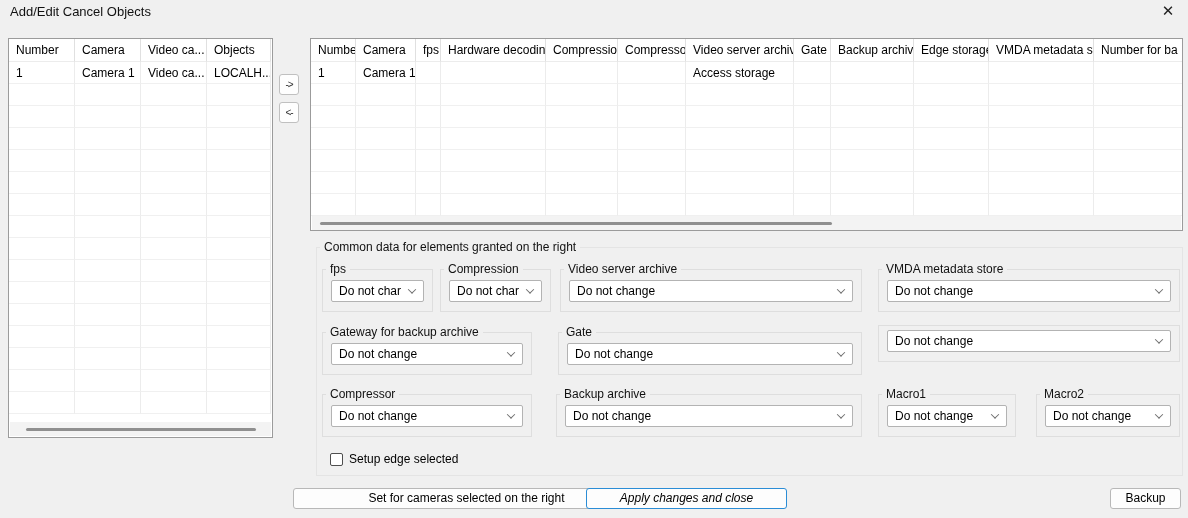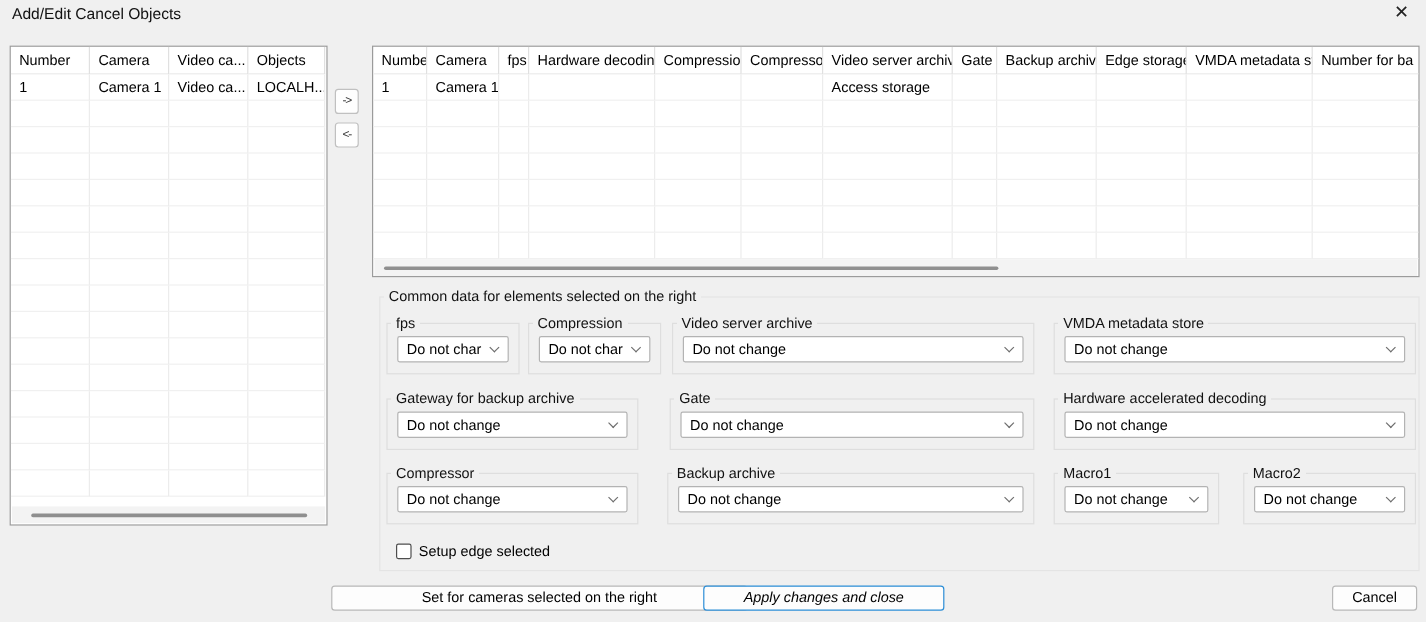--- a/index.html
+++ b/index.html
@@ -292,7 +292,7 @@
 </div>
 
 <fieldset class="outer" style="left:316px; top:240px; width:867px; height:236px;">
-  <legend>Common data for elements selected on the right</legend>
+  <legend>Common data for elements granted on the right</legend>
 </fieldset>
 
 <fieldset style="left:322px; top:262px; width:92px;">

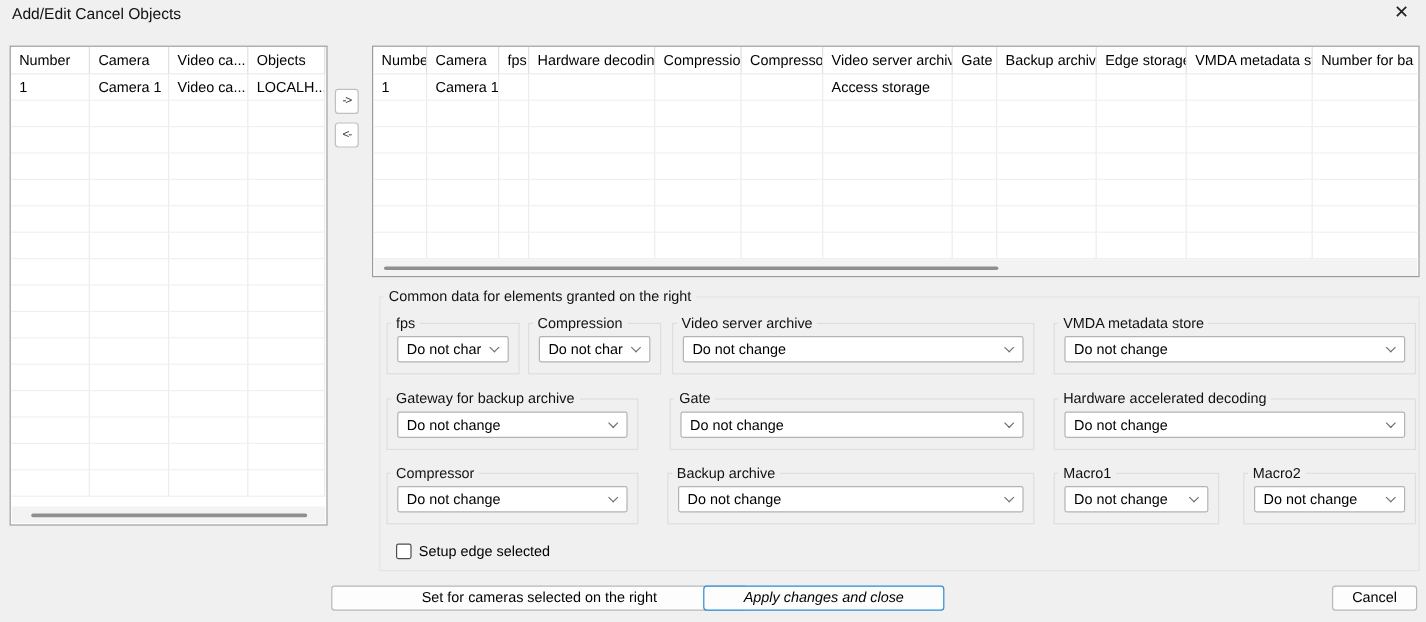--- a/index.html
+++ b/index.html
@@ -344,7 +344,6 @@
 </fieldset>
 
 <fieldset style="left:878px; top:325px; width:302px;">
-  <legend>Hardware accelerated decoding</legend>
   <div class="combo">
     <span>Do not change</span>
     <span class="chev"></span>

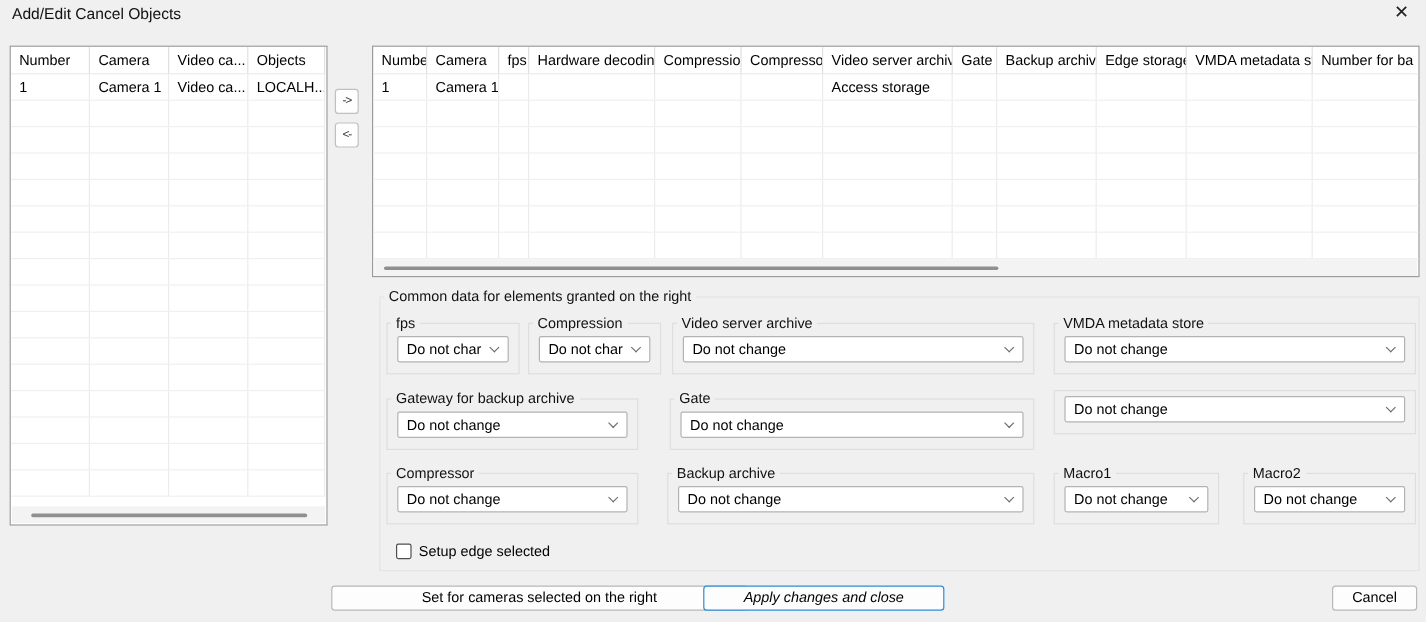--- a/index.html
+++ b/index.html
@@ -387,7 +387,7 @@
   <span>Setup edge selected</span>
 </div>
 
-<button class="btn" style="left:276px; top:488px; width:347px;">Set for cameras selected on the right</button>
+<button class="btn" style="left:293px; top:488px; width:347px;">Set for cameras selected on the right</button>
 <button class="btn primary" style="left:586px; top:488px; width:201px;">Apply changes and close</button>
 <button class="btn" style="left:1110px; top:488px; width:71px;">Cancel</button>
 

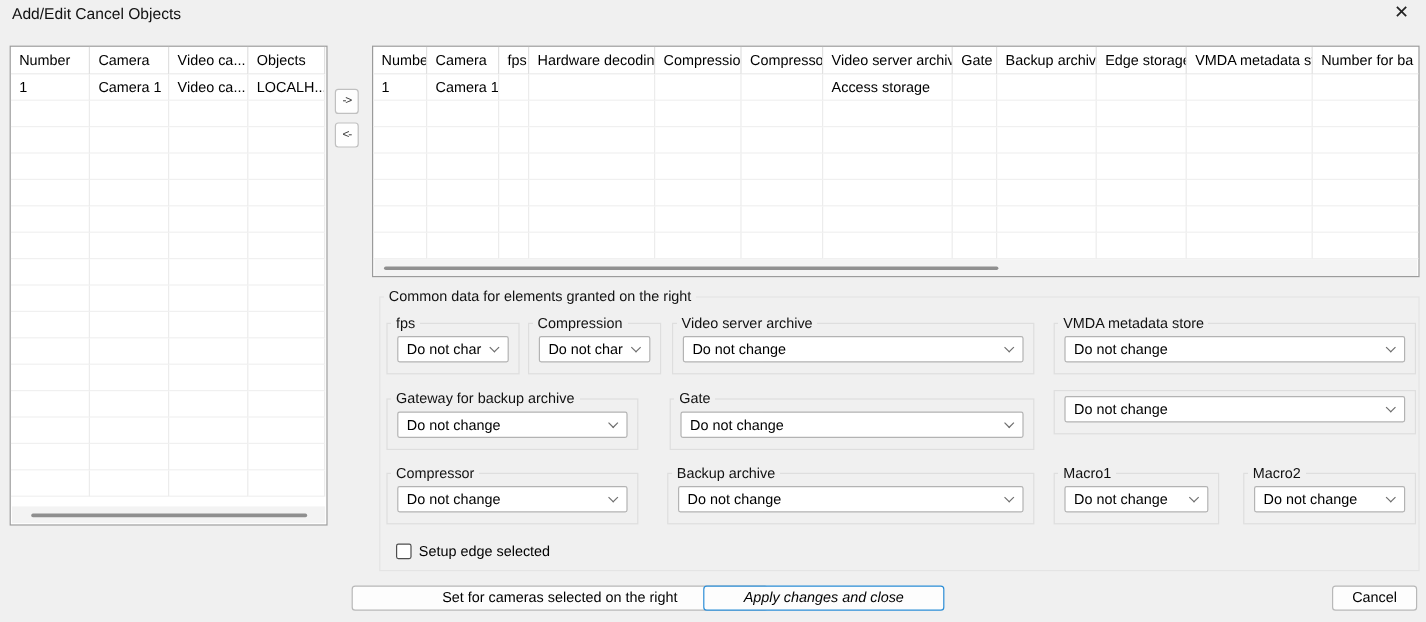--- a/index.html
+++ b/index.html
@@ -389,6 +389,6 @@
 
 <button class="btn" style="left:293px; top:488px; width:347px;">Set for cameras selected on the right</button>
 <button class="btn primary" style="left:586px; top:488px; width:201px;">Apply changes and close</button>
-<button class="btn" style="left:1110px; top:488px; width:71px;">Cancel</button>
+<button class="btn" style="left:1110px; top:488px; width:71px;">Backup</button>
 
 </body></html>

